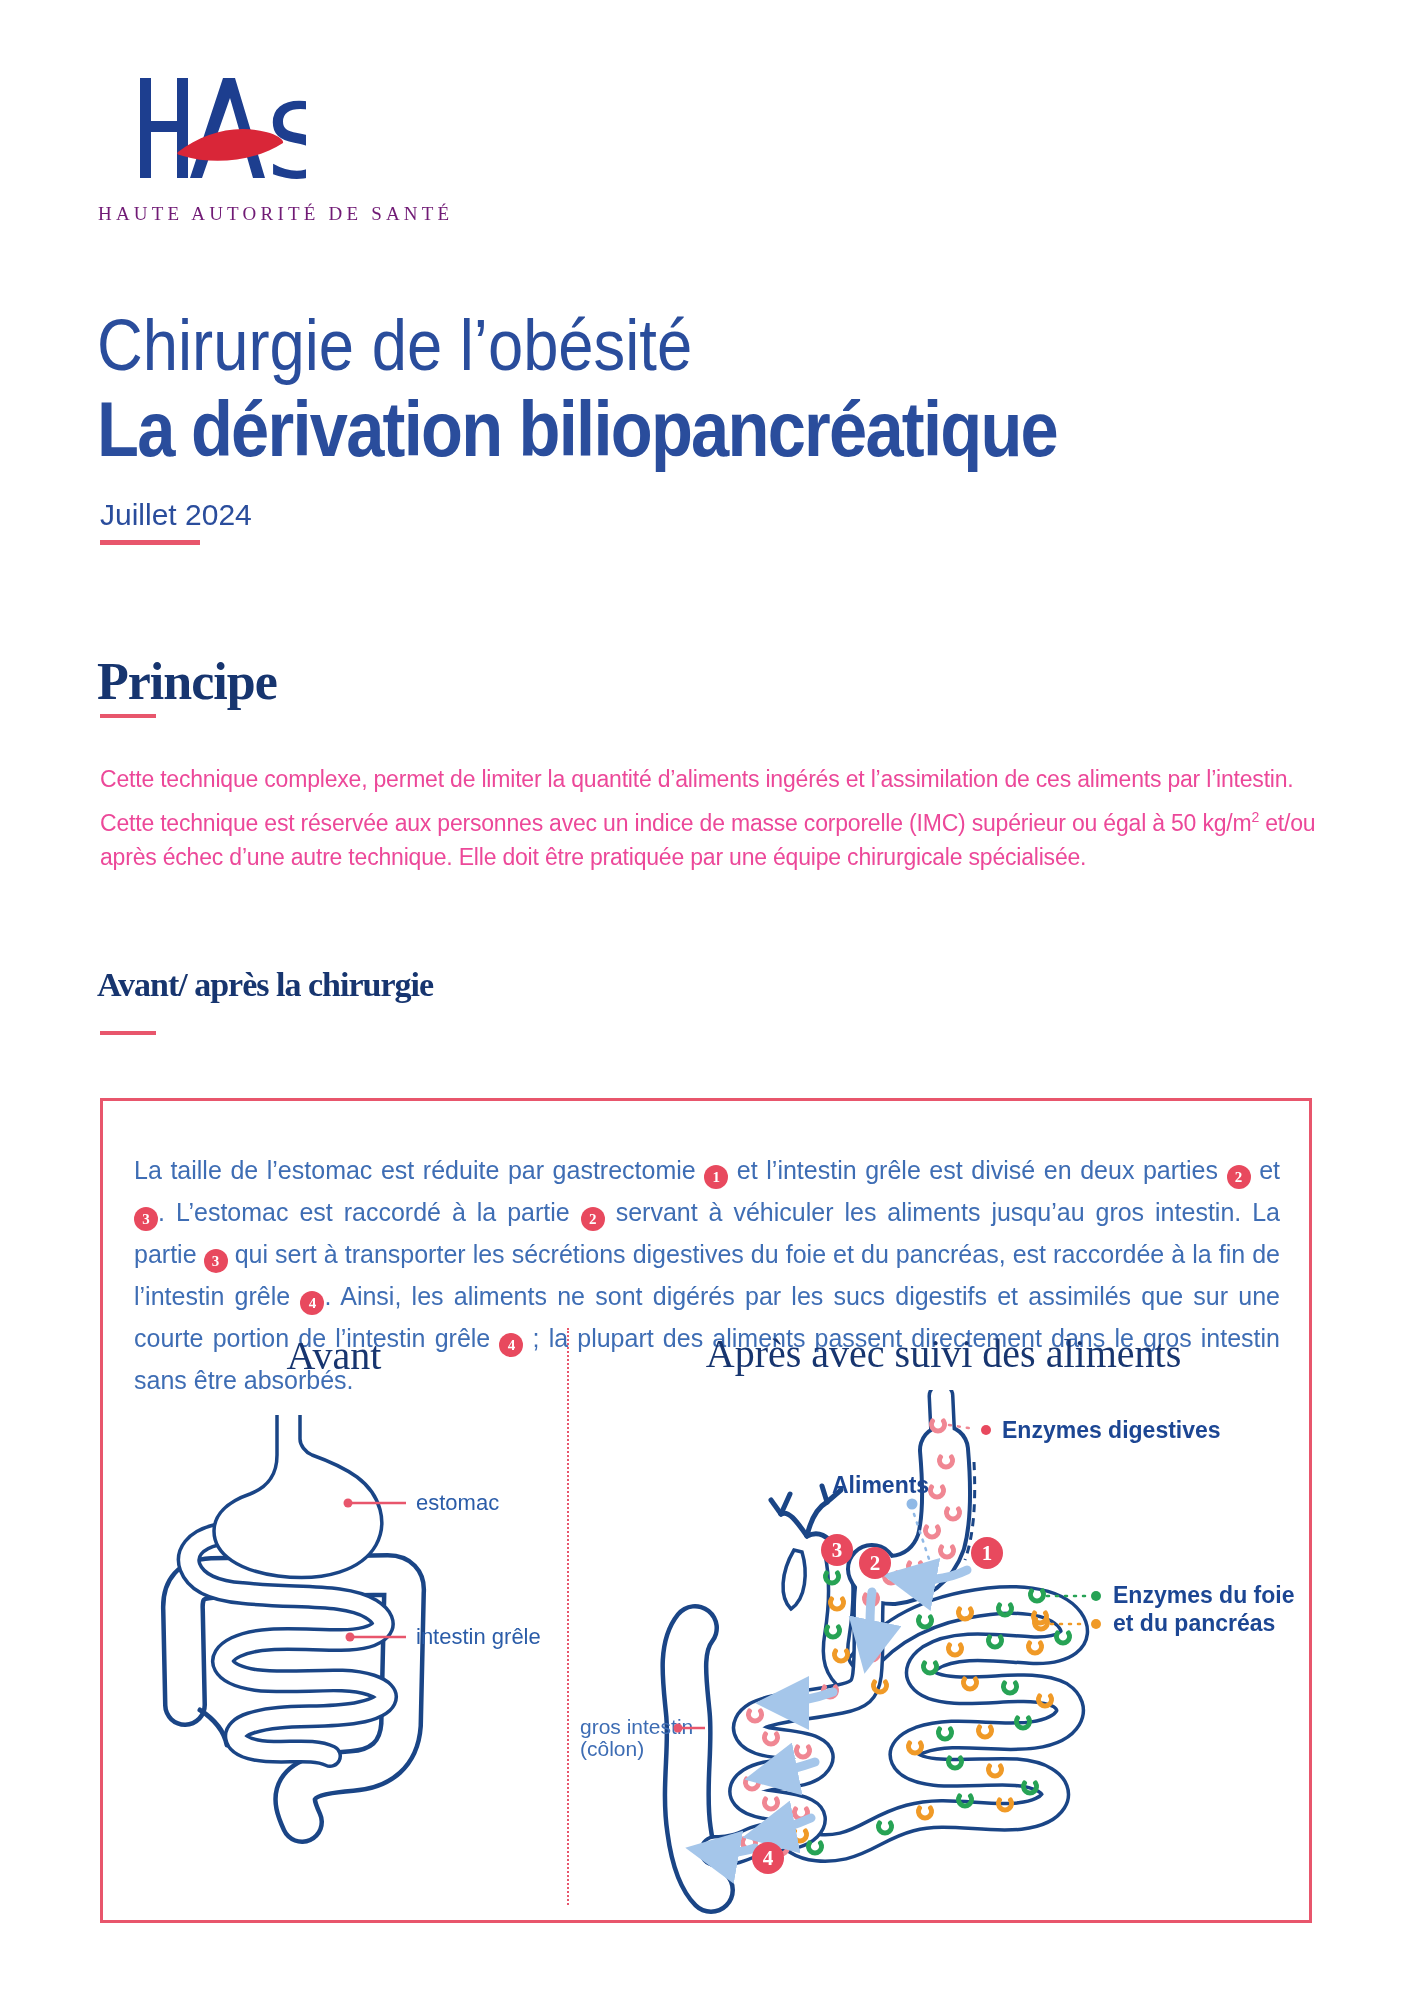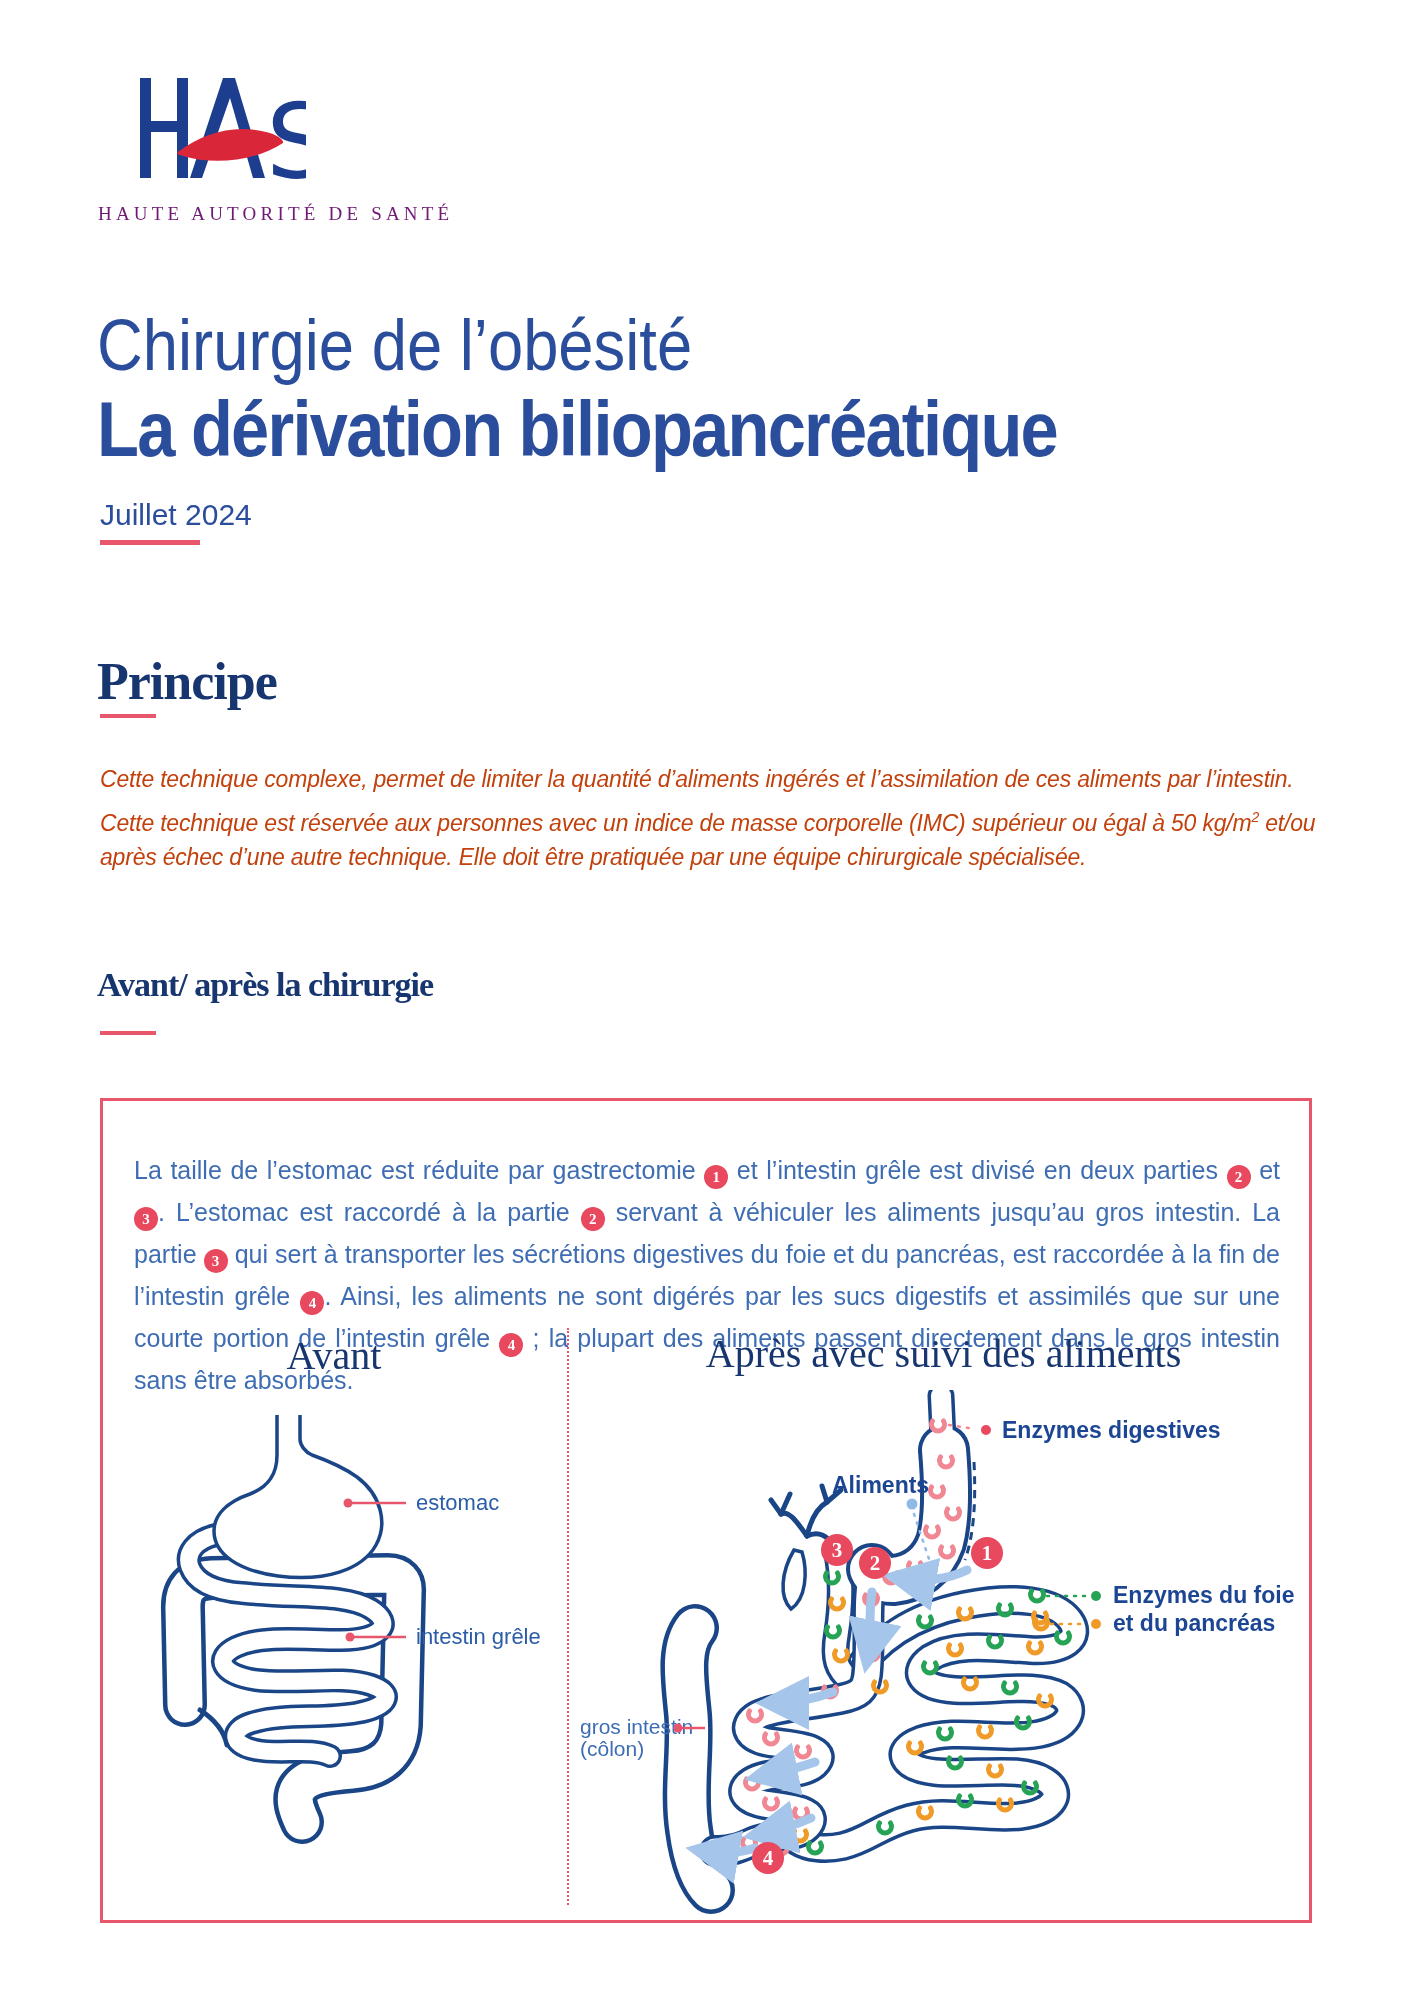--- a/index.html
+++ b/index.html
@@ -24,7 +24,7 @@
   .h2.avantapres{left:97px;top:966px;font-size:34px;}
 
   .body-p{position:absolute;left:100px;width:1218px;font-size:23px;line-height:34px;
-      color:#c2410c;letter-spacing:-.2px;font-style:italic;}
+      color:#ec4899;letter-spacing:-.2px;}
   .sup{font-size:14px;vertical-align:super;line-height:0;}
   .bullet{position:absolute;left:100px;top:884px;width:1218px;font-size:24px;font-weight:bold;color:#181818;}
   .bullet .arr{color:var(--accent-red);font-weight:bold;margin-right:16px;font-size:26px;}

